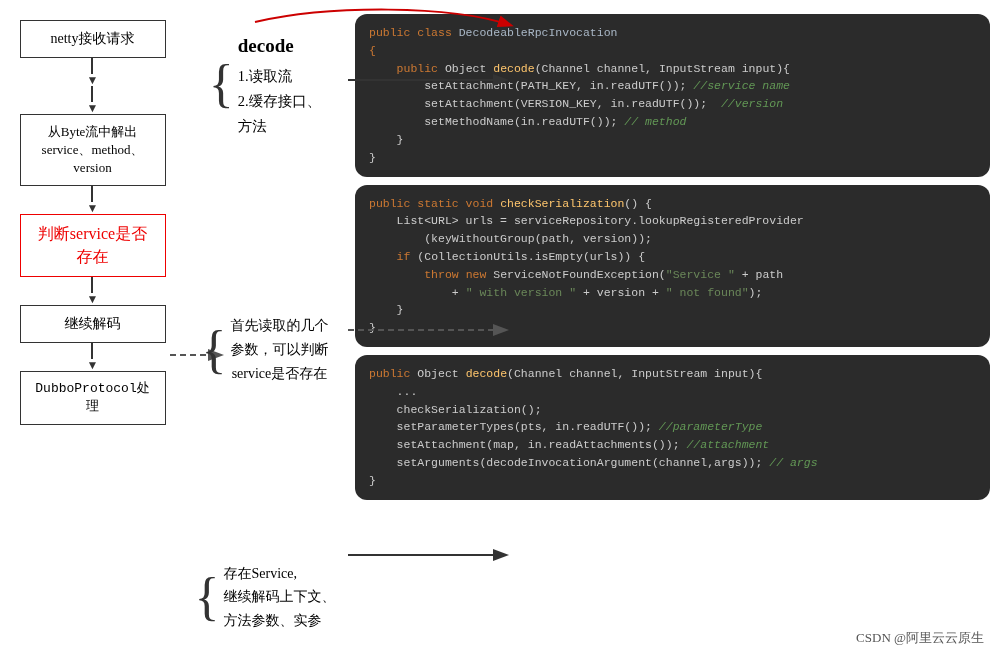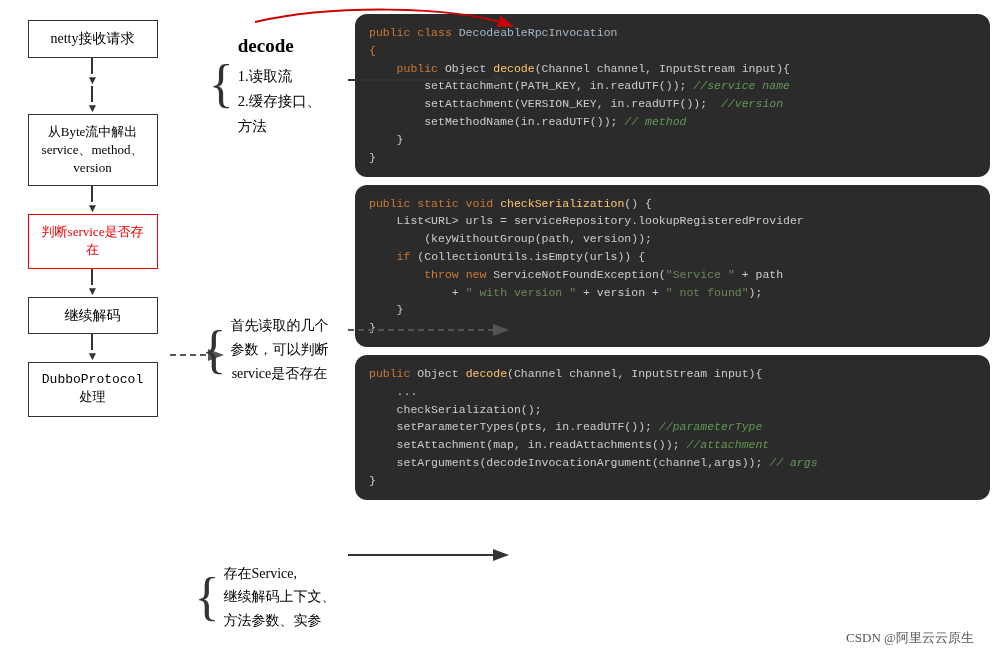--- a/index.html
+++ b/index.html
@@ -33,7 +33,7 @@
       text-align: center;
       padding: 8px 12px;
       font-size: 14px;
-      width: 130px;
+      width: 146px;
       line-height: 1.4;
     }
     .flow-box.red-text {

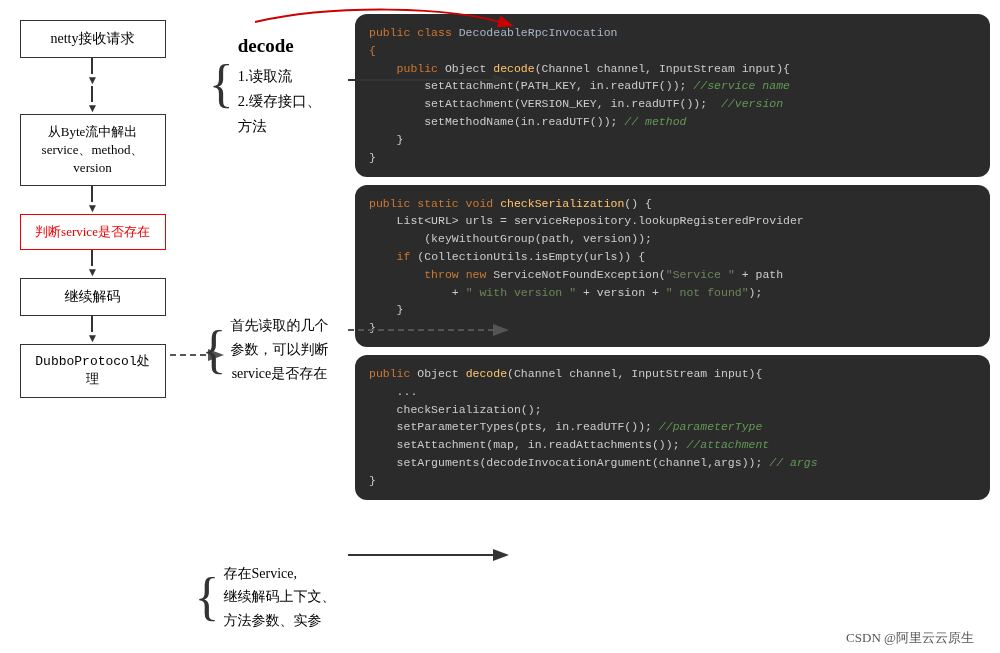--- a/index.html
+++ b/index.html
@@ -152,7 +152,7 @@
       <span>从Byte流中解出service、method、version</span>
     </div>
     <div class="flow-arrow"></div>
-    <div class="flow-box red-text" style="font-size:13px;">
+    <div class="flow-box red-text" style="font-size:16px;">
       <span>判断service是否存在</span>
     </div>
     <div class="flow-arrow"></div>

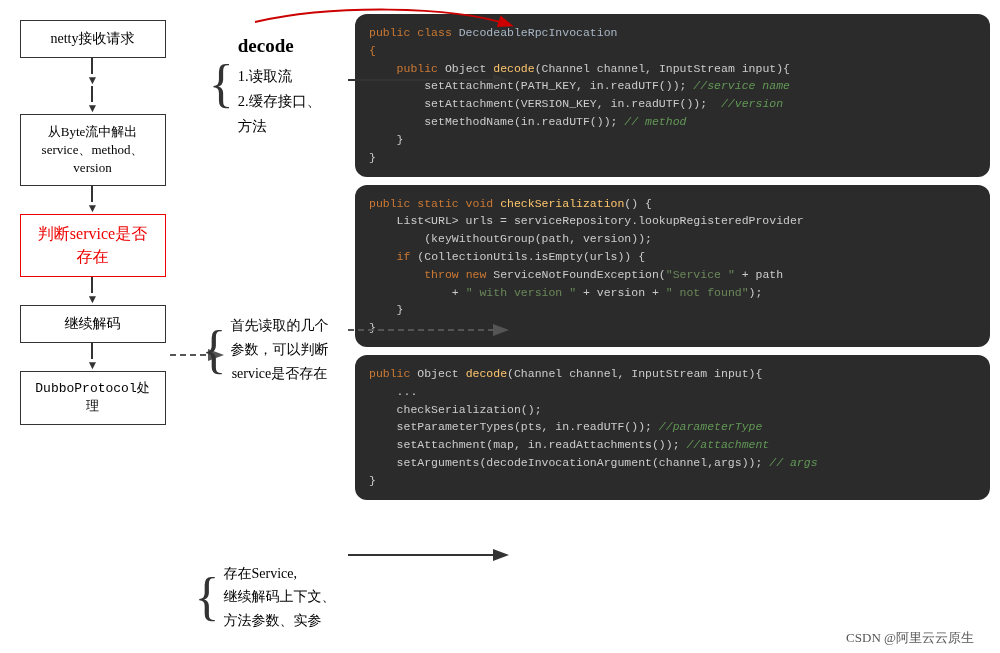--- a/index.html
+++ b/index.html
@@ -106,7 +106,7 @@
     .footer {
       position: absolute;
       bottom: 6px;
-      right: 26px;
+      right: 16px;
       font-size: 13px;
       color: #555;
       font-family: 'SimSun', serif;

